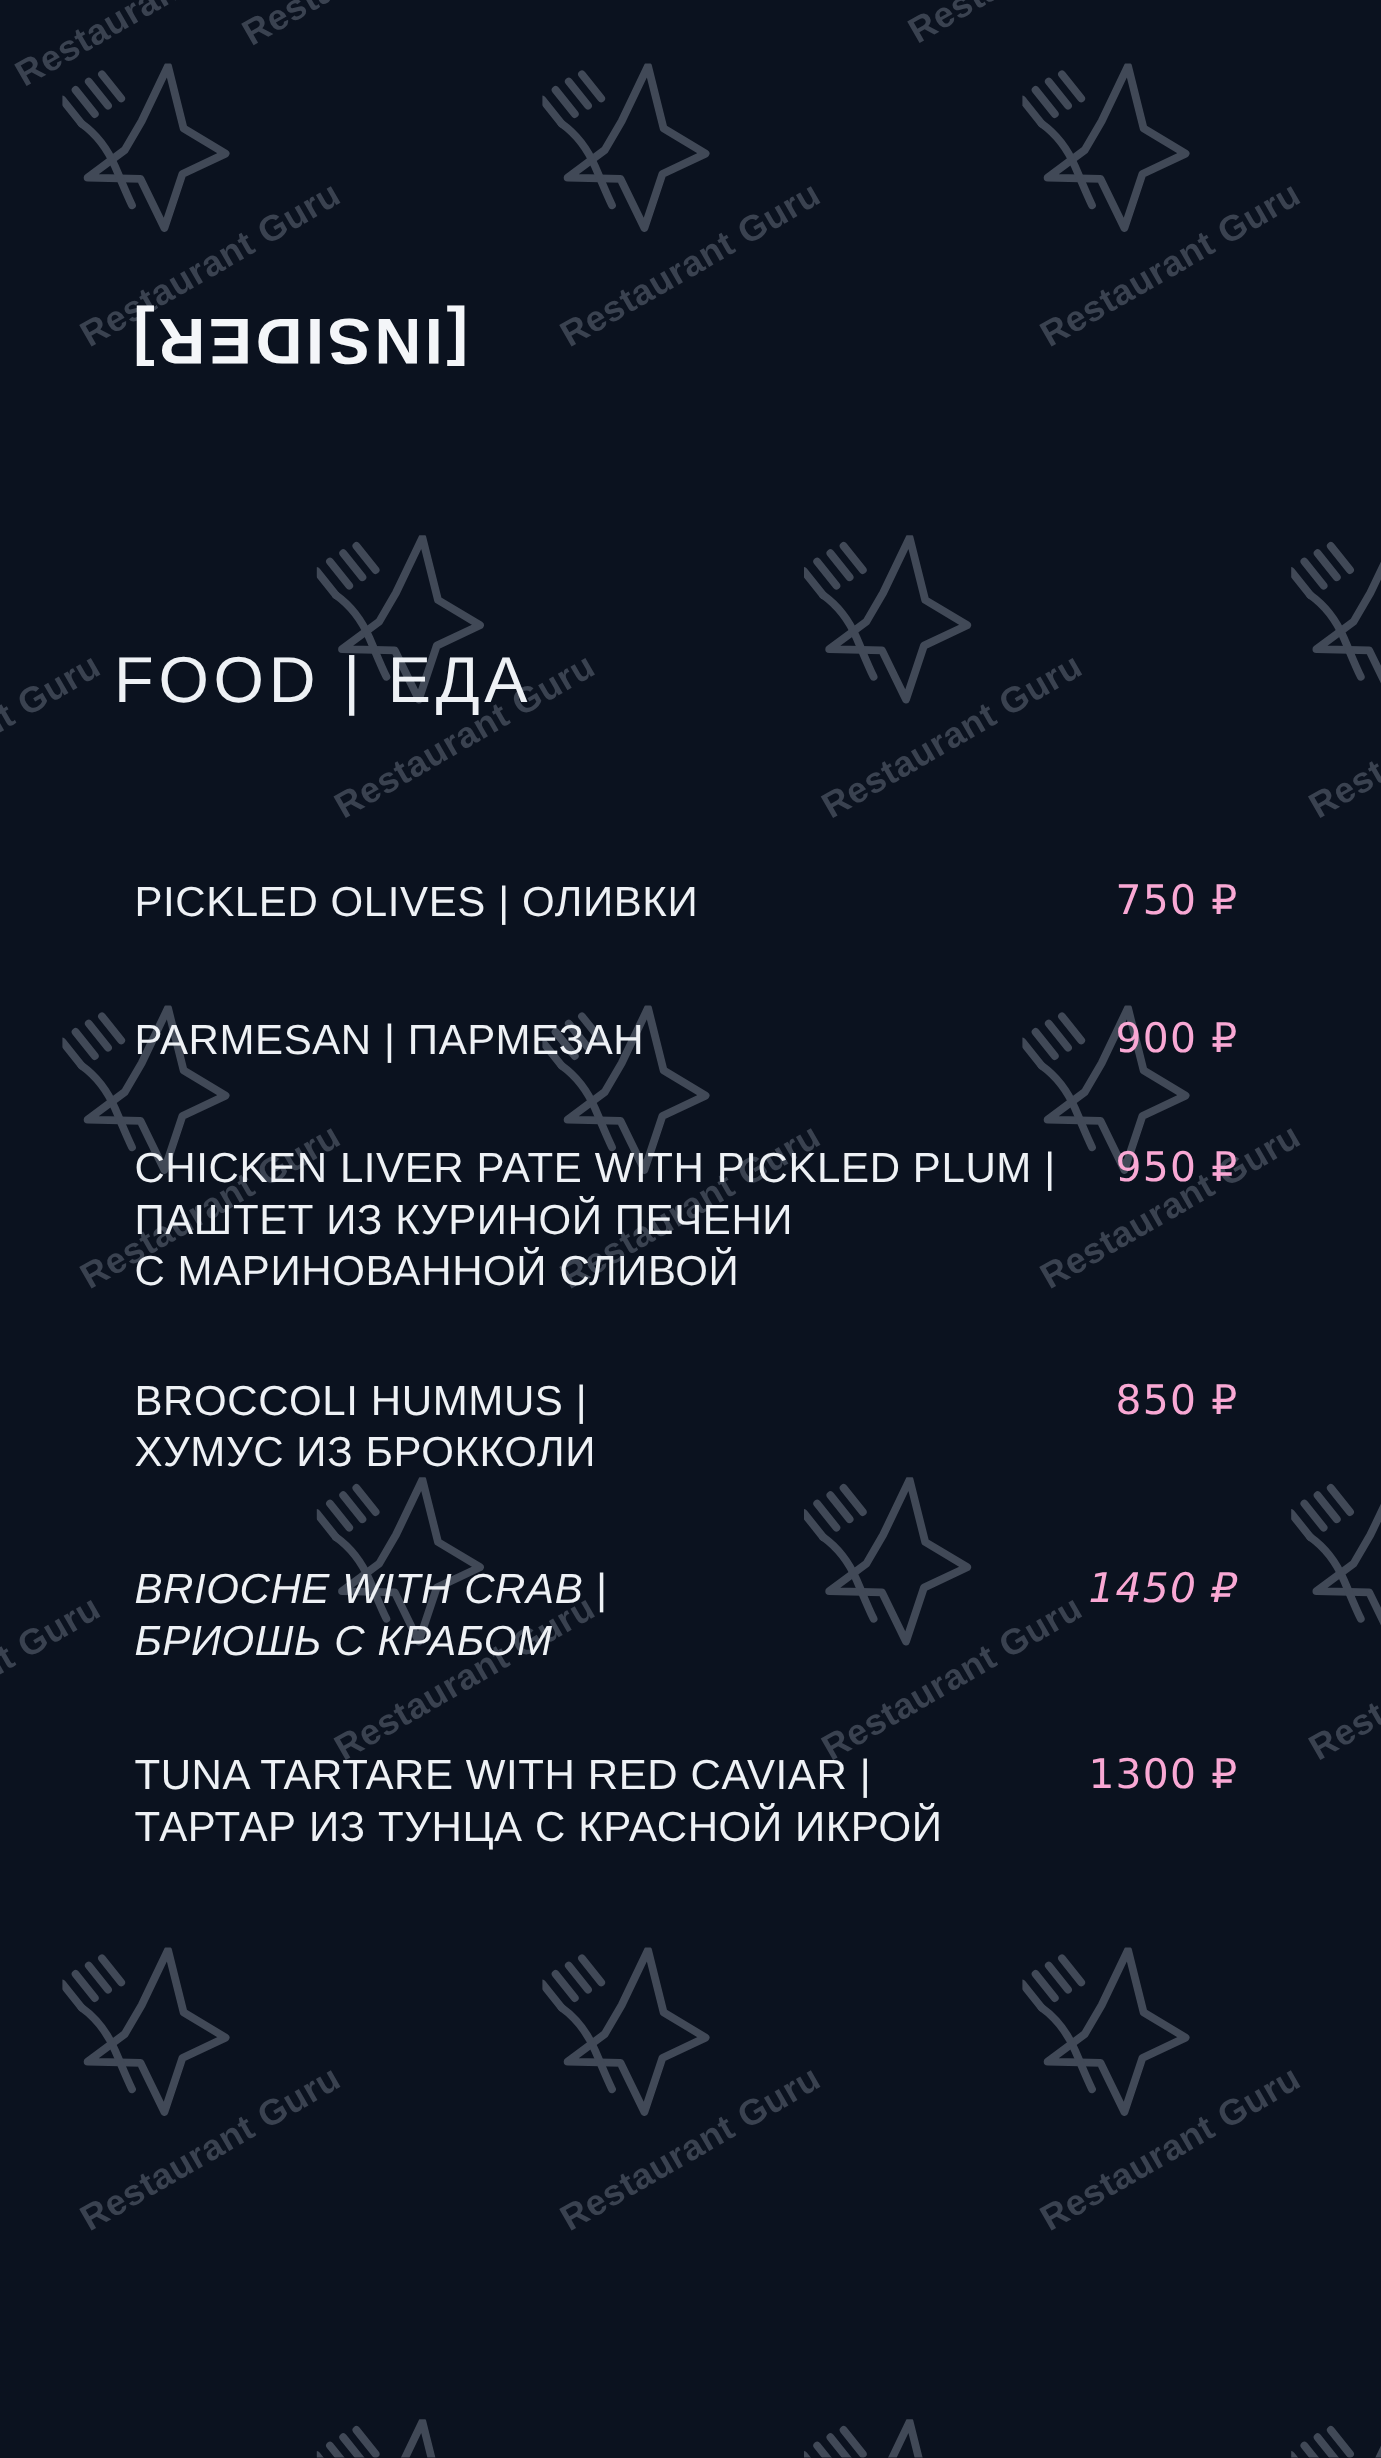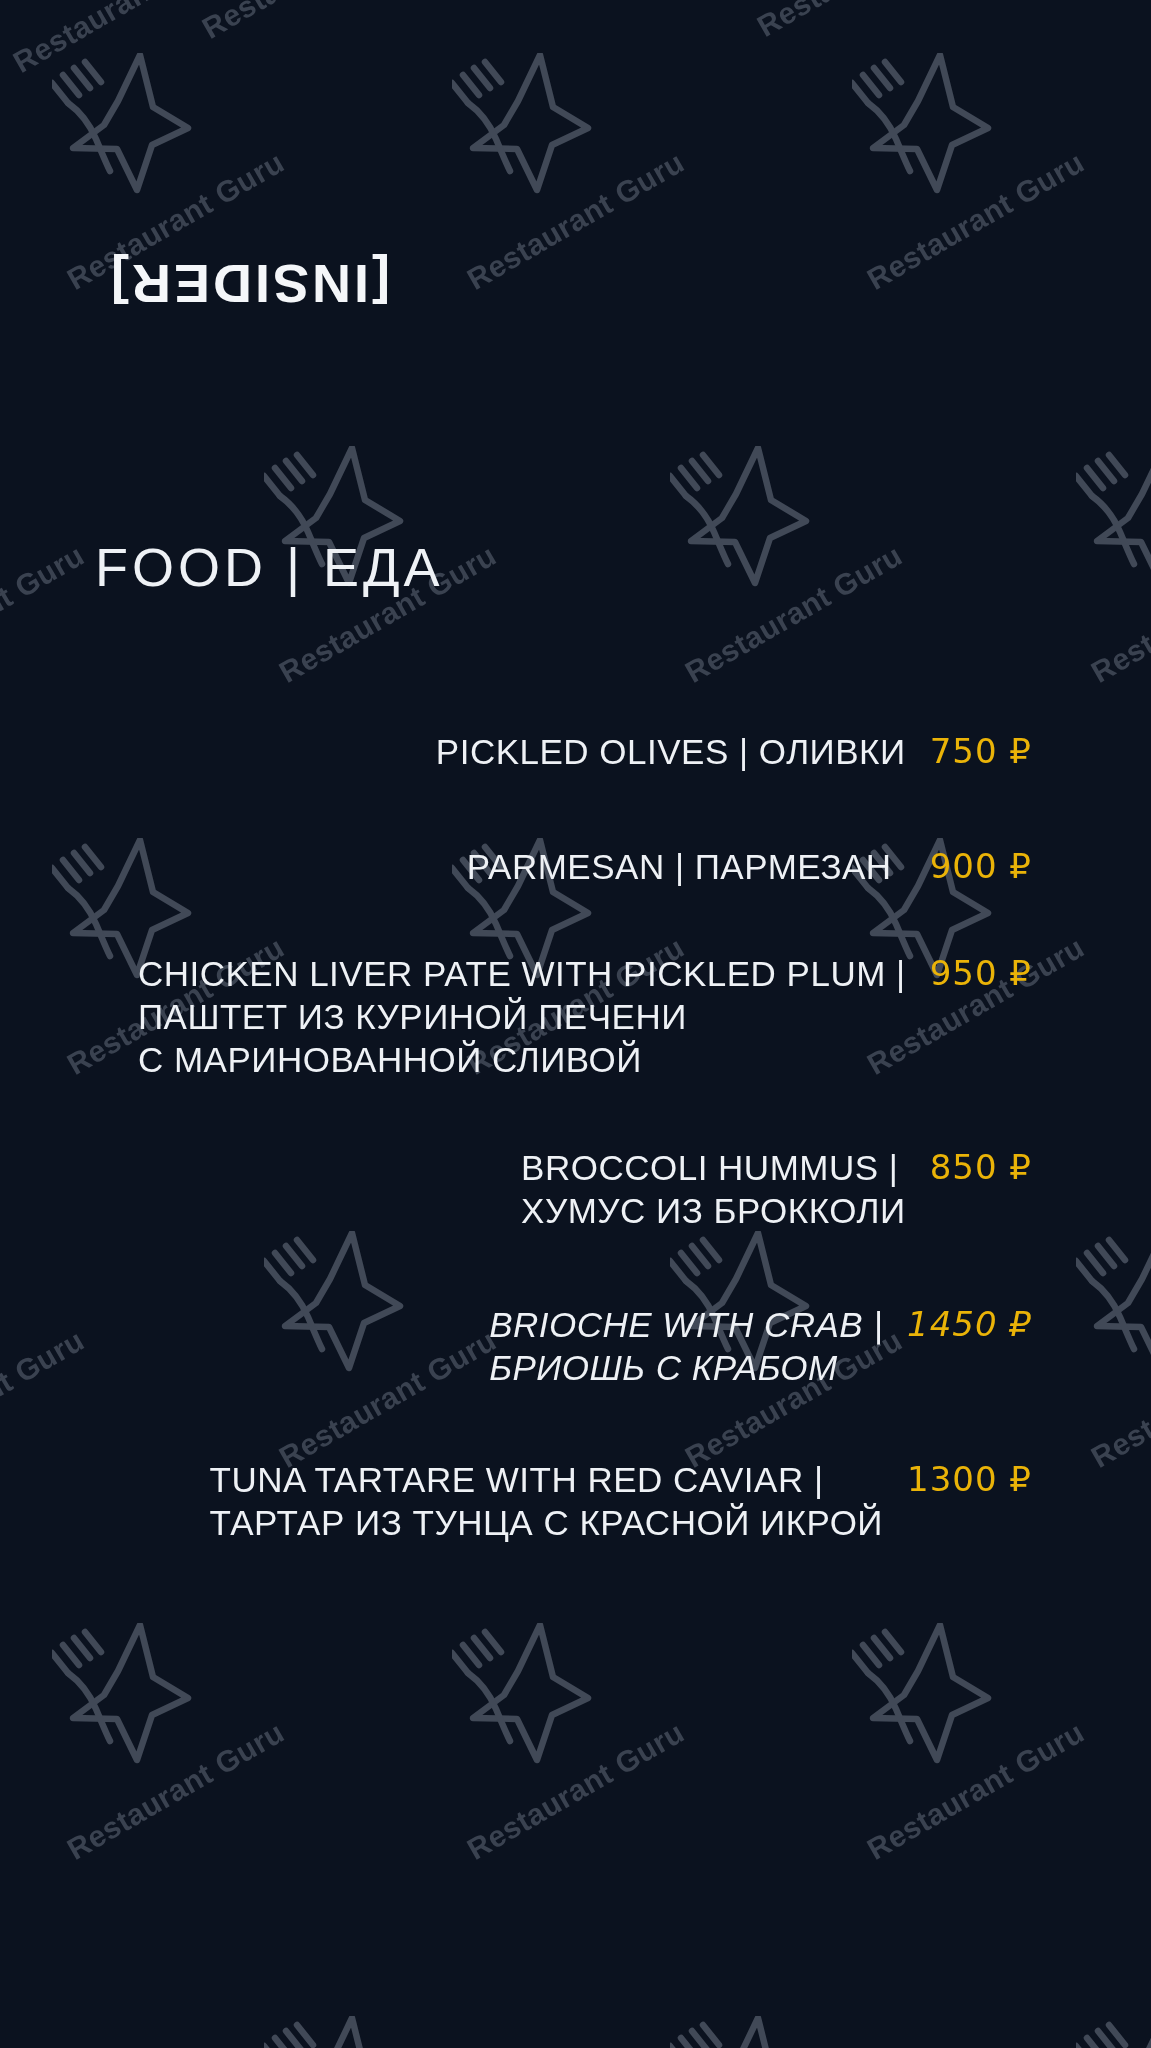--- a/index.html
+++ b/index.html
@@ -34,7 +34,7 @@
   }
   .menu{position:absolute;left:112px;right:119px;top:730px;}
   .menu-item{
-    display:flex;justify-content:flex-end;align-items:flex-start;gap:24px;
+    display:flex;justify-content:space-between;align-items:flex-start;gap:24px;
   }
   .menu-item:nth-child(1){margin-top:0;}
   .menu-item:nth-child(2){margin-top:72px;gap:38px;}

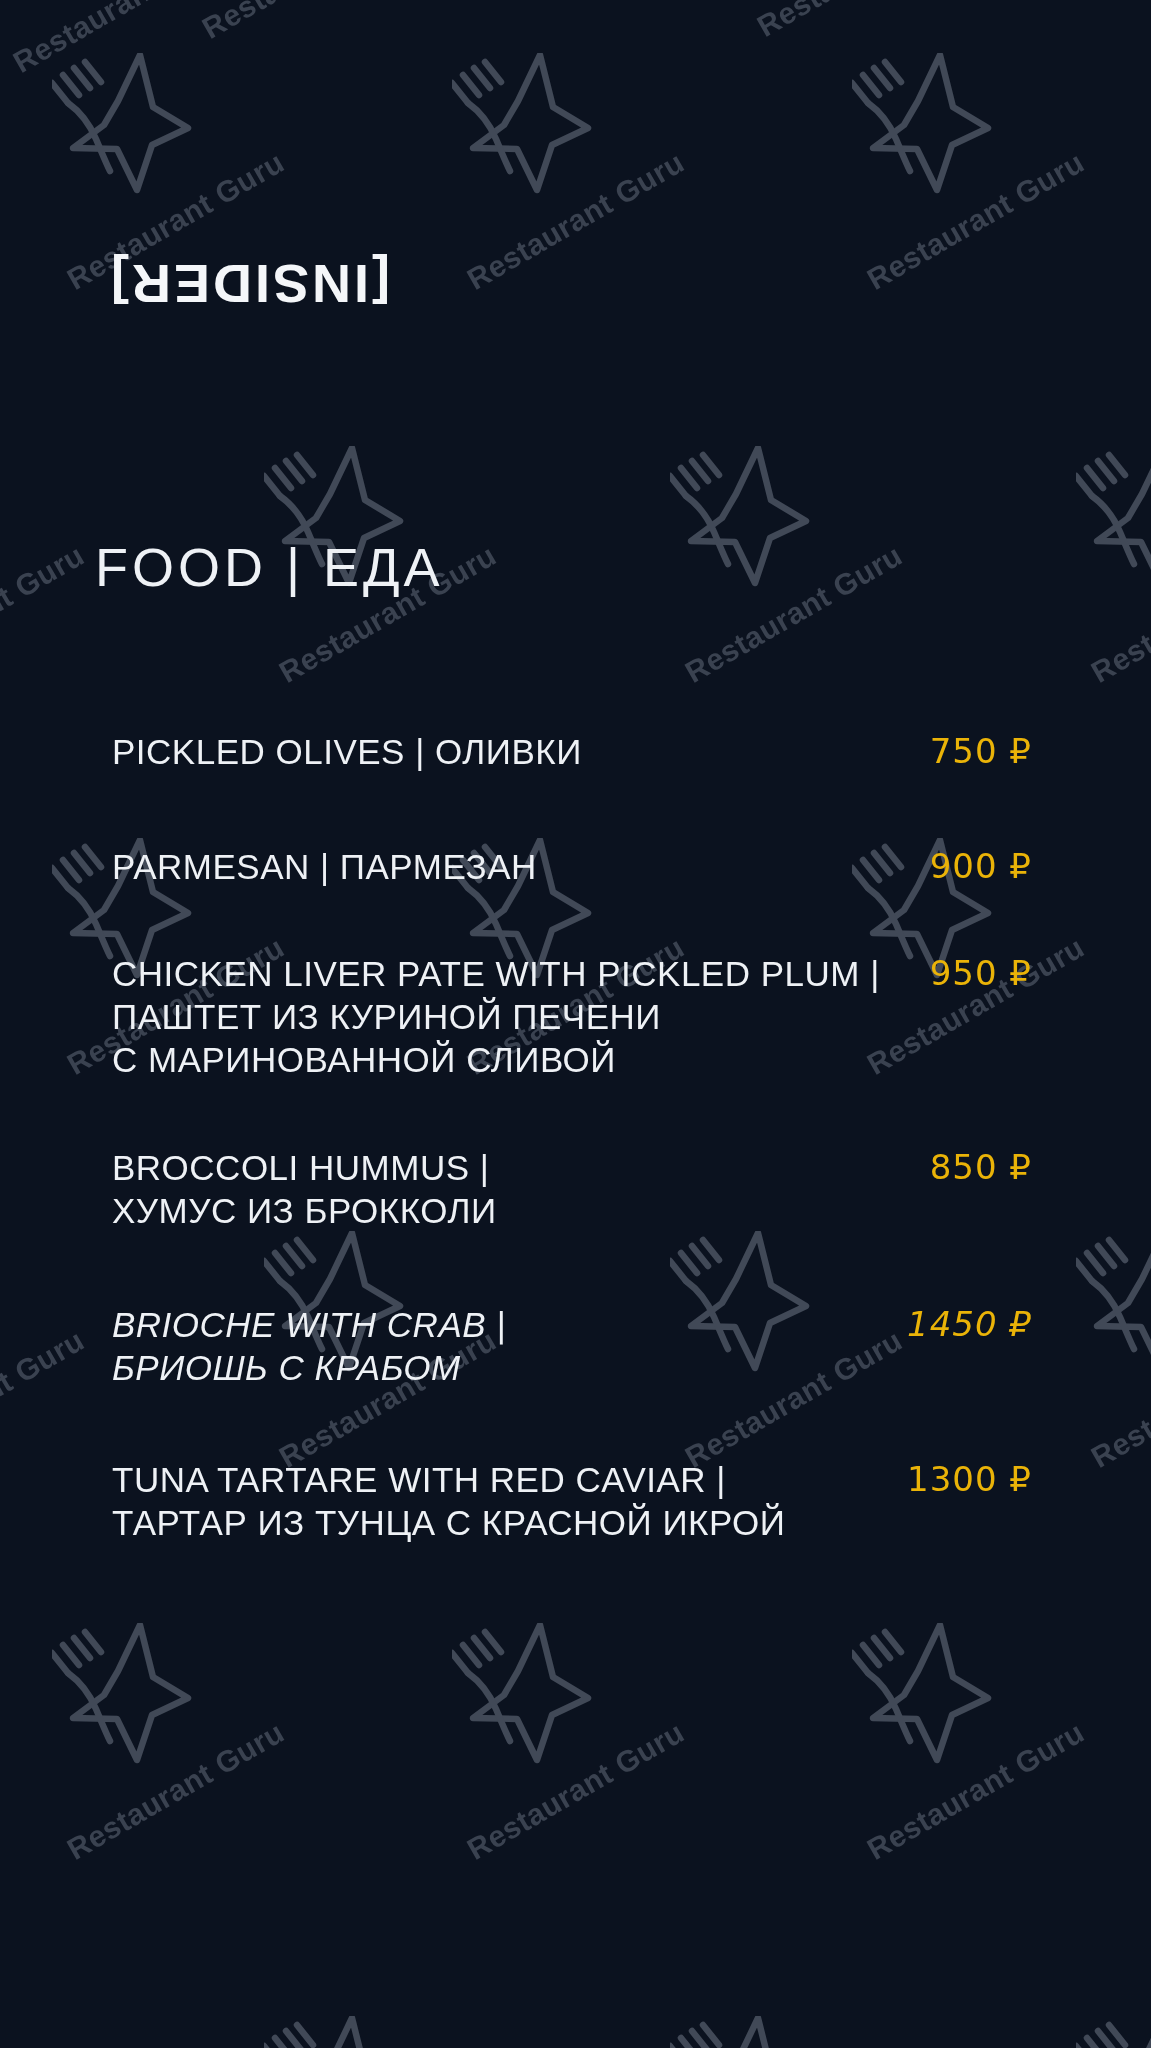--- a/index.html
+++ b/index.html
@@ -49,7 +49,7 @@
   .item-price{
     font-family:"DejaVu Sans","Liberation Sans",sans-serif;
     font-size:34px;line-height:43px;letter-spacing:1px;
-    white-space:nowrap;color:#eab308;
+    white-space:nowrap;color:#f9a8d4;
   }
 </style>
 </head>

